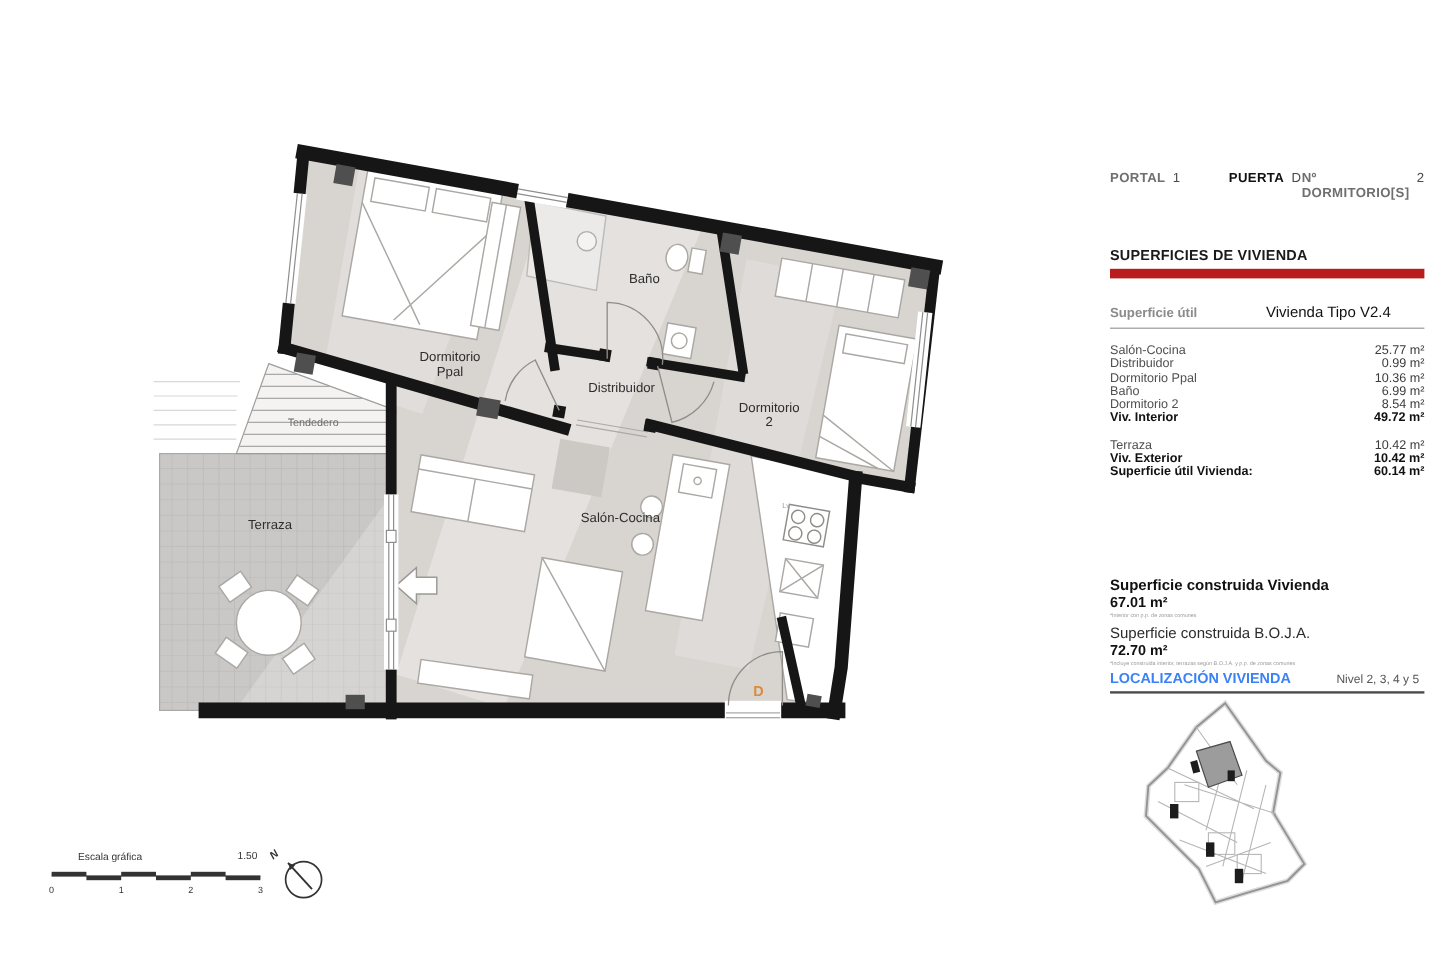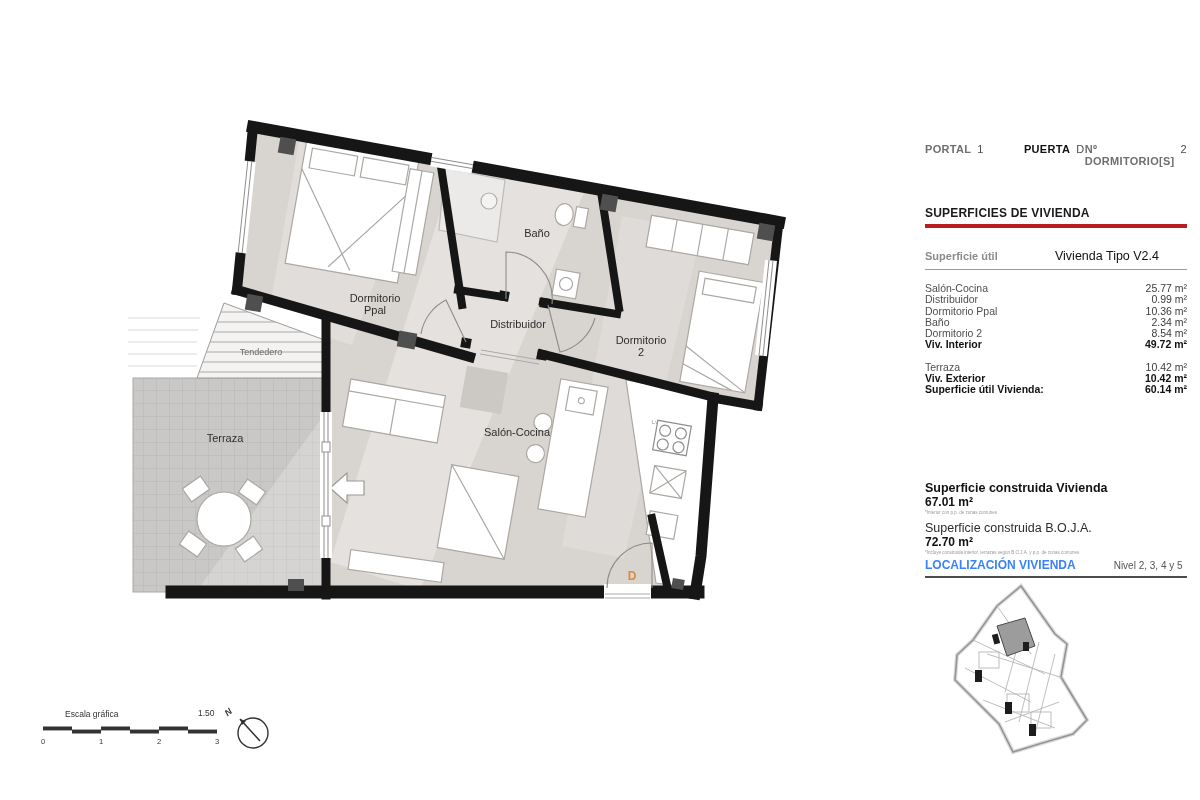--- a/index.html
+++ b/index.html
@@ -20,7 +20,7 @@
   .portal-row .val{margin-left:6px;}
   .portal-row .sep{width:18px;}
   .sec-title{font-size:12px;font-weight:bold;color:#1a1a1a;letter-spacing:.2px;
-             border-bottom:4px solid #b91c1c;padding-bottom:4px;}
+             border-bottom:8px solid #b91c1c;padding-bottom:4px;}
   .util-row{display:flex;justify-content:space-between;align-items:baseline;
             border-bottom:1px solid #9a9a9a;padding-bottom:6px;}
   .util-row .l{font-size:11px;font-weight:bold;color:#8b8b8b;}

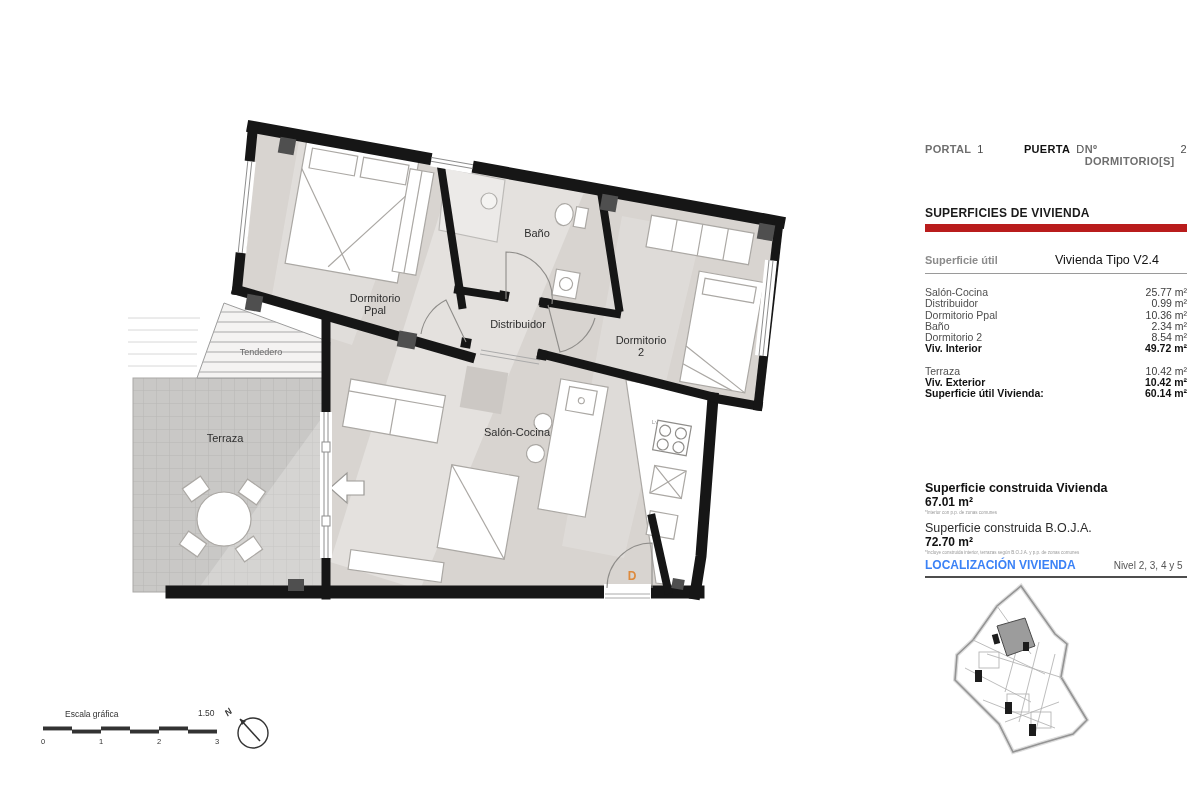--- a/index.html
+++ b/index.html
@@ -327,7 +327,7 @@
       </div>
     <div class="srow">
         <span>Baño</span>
-        <span class="v">2.34 m²</span>
+        <span class="v">6.99 m²</span>
       </div>
     <div class="srow">
         <span>Dormitorio 2</span>

